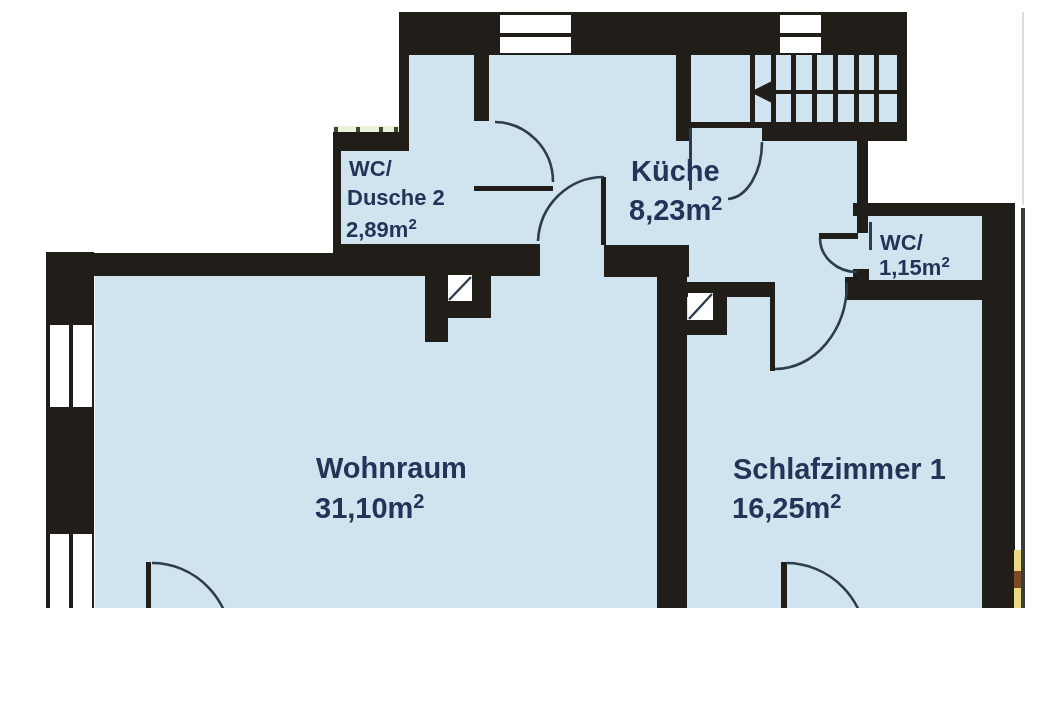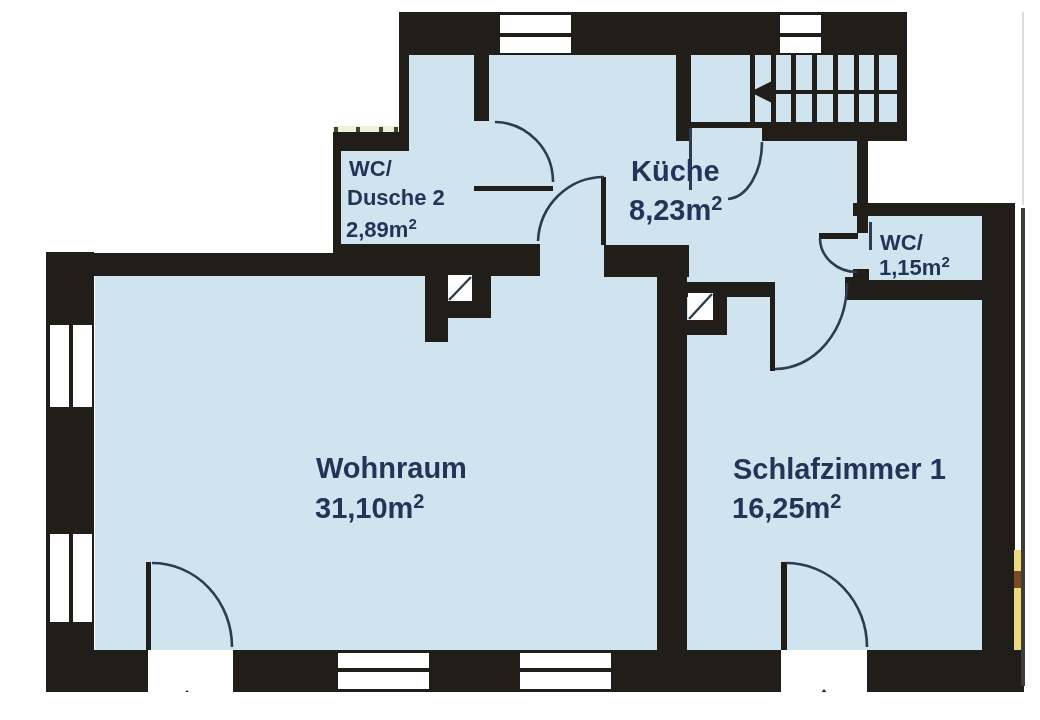--- a/index.html
+++ b/index.html
@@ -3,7 +3,7 @@
 <meta charset="utf-8">
 <style>
   html,body{margin:0;padding:0;background:#ffffff;}
-  #plan{position:relative;width:1040px;height:692px;background:#ffffff;overflow:hidden;}
+  #plan{position:relative;width:1040px;height:608px;background:#ffffff;overflow:hidden;}
   svg{position:absolute;left:0;top:0;}
   text{font-family:"Liberation Sans",sans-serif;font-weight:bold;fill:#203557;}
 </style>

